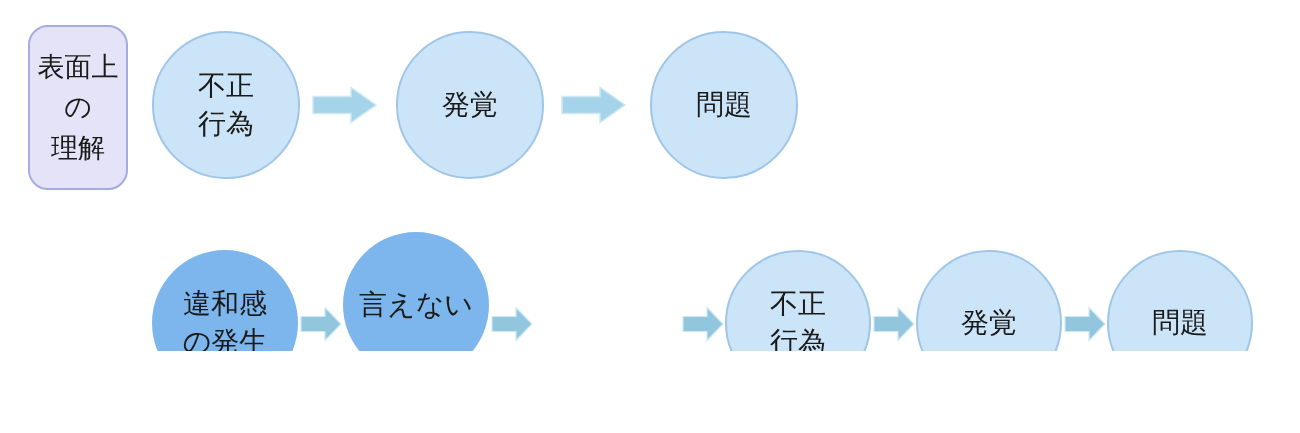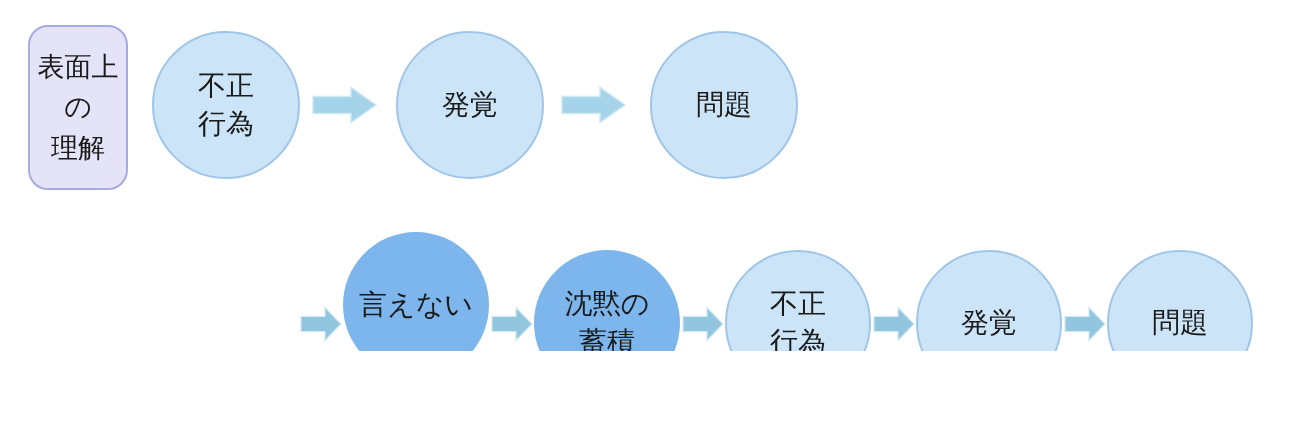--- a/index.html
+++ b/index.html
@@ -97,6 +97,8 @@
   <div class="node light" style="left:650px; top:31px; width:148px; height:148px;">問題</div>
 
 
+  <div class="node dark" style="left:152px; top:250px; width:146px; height:146px;">違和感
+の発生</div>
 
   <div class="arrow arrow--sm" style="left:300px; top:306px;">
     <svg width="42" height="36" viewBox="0 0 42 36" aria-hidden="true">

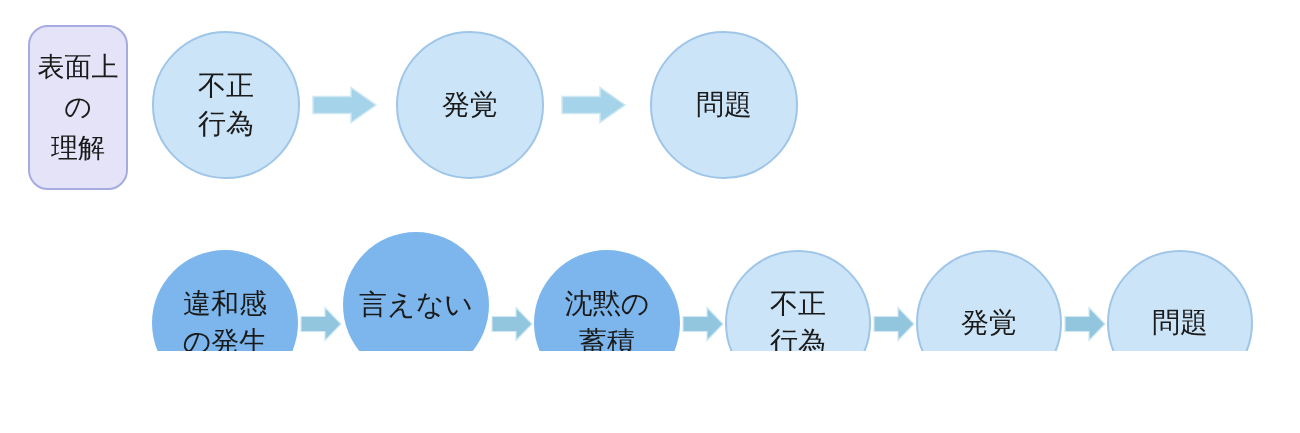--- a/index.html
+++ b/index.html
@@ -114,8 +114,6 @@
     </svg>
   </div>
 
-  <div class="node dark" style="left:534px; top:250px; width:146px; height:146px;">沈黙の
-蓄積</div>
 
   <div class="arrow arrow--sm" style="left:682px; top:306px;">
     <svg width="42" height="36" viewBox="0 0 42 36" aria-hidden="true">

